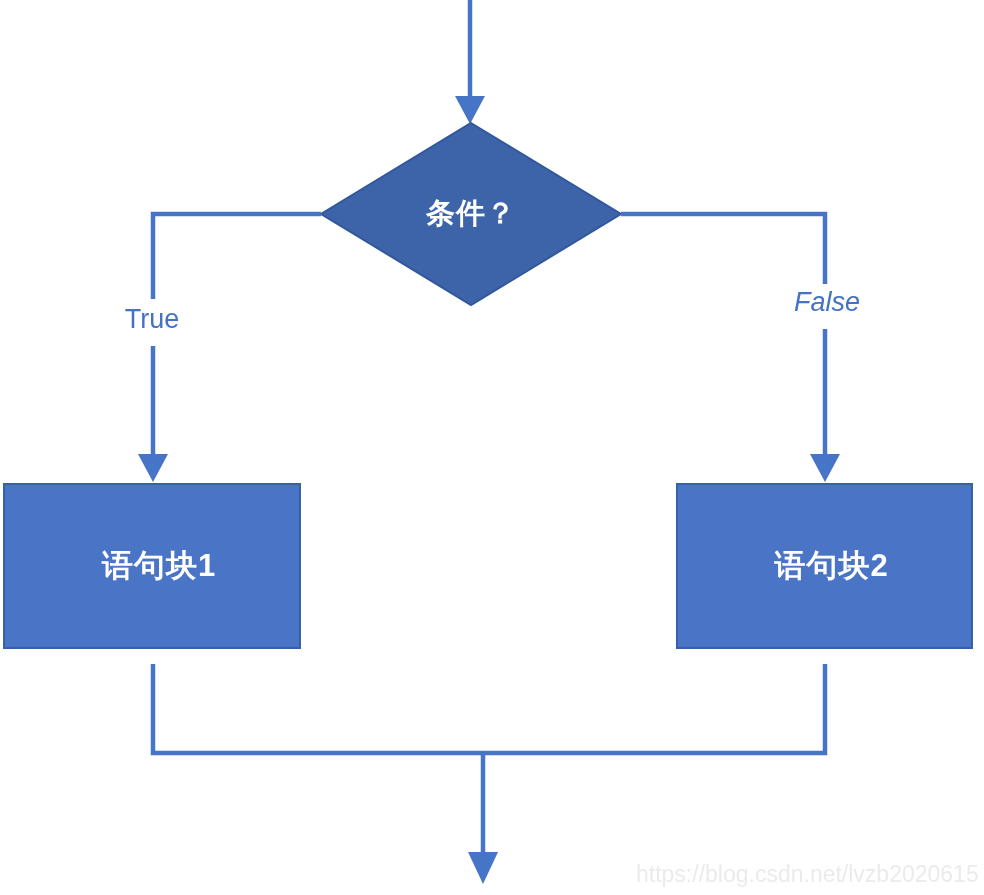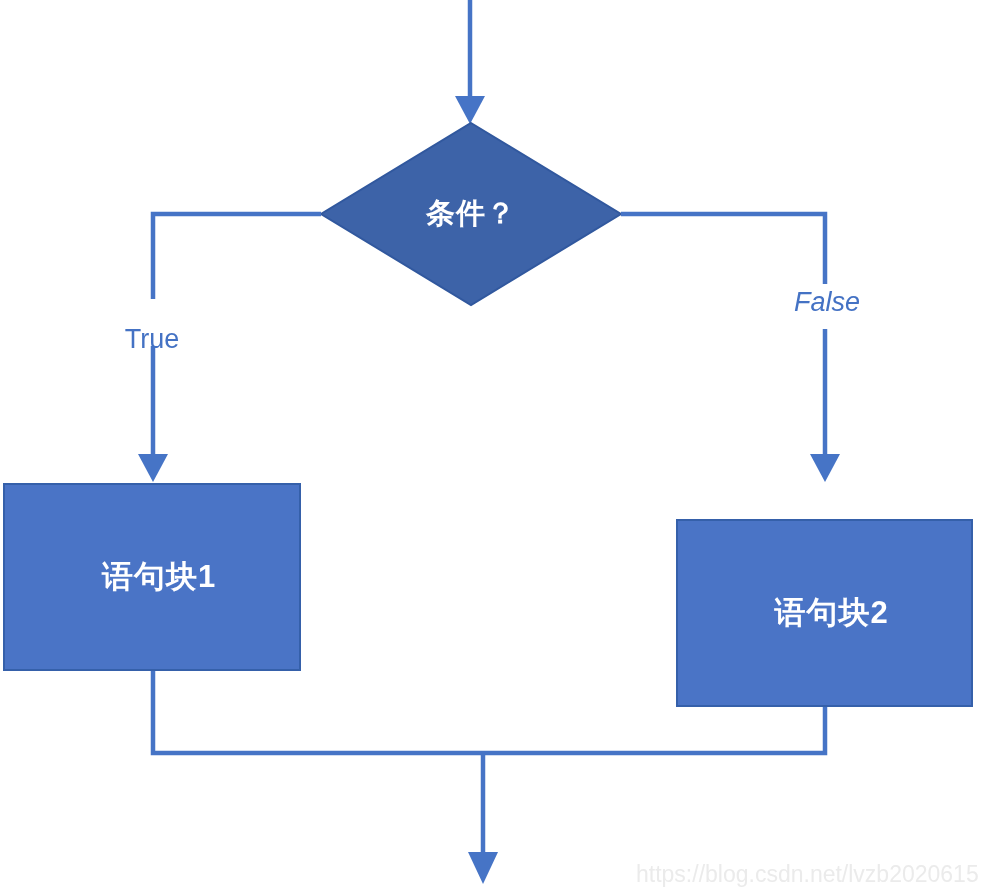--- a/index.html
+++ b/index.html
@@ -43,7 +43,7 @@
     text-align: center;
     pointer-events: none;
   }
-  .edge-label.true  { left: 102px; top: 304px; width: 100px; margin-top: 20px; }
+  .edge-label.true  { left: 102px; top: 304px; width: 100px; }
   .edge-label.false { left: 773px; top: 287px; width: 108px; font-style: italic; }
   .block {
     position: absolute;

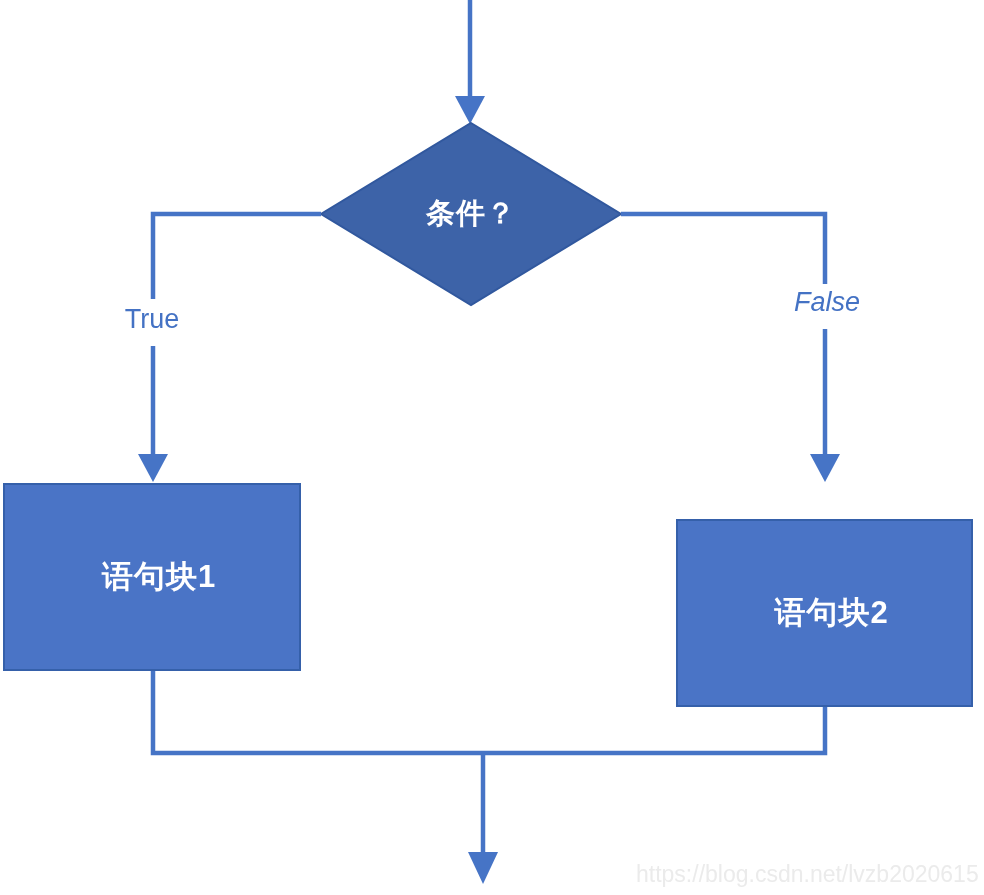--- a/index.html
+++ b/index.html
@@ -48,7 +48,7 @@
   .block {
     position: absolute;
     top: 483px;
-    height: 188px;
+    height: 166px;
     box-sizing: border-box;
     background: #4a74c6;
     border: 2px solid #3560aa;

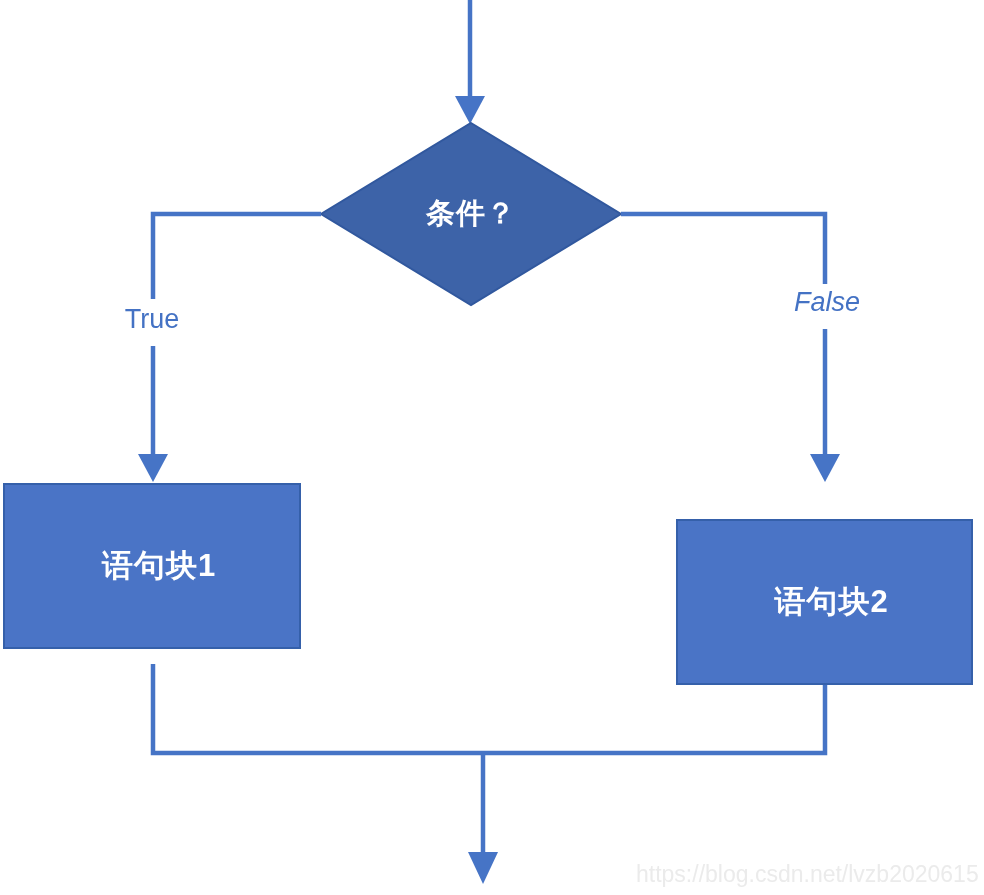--- a/index.html
+++ b/index.html
@@ -62,7 +62,7 @@
     padding-left: 14px;
   }
   .block.left  { left: 3px;  width: 298px; }
-  .block.right { left: 676px; width: 297px; margin-top: 36px; }
+  .block.right { left: 676px; width: 297px; }
   .watermark {
     position: absolute;
     left: 636px;

